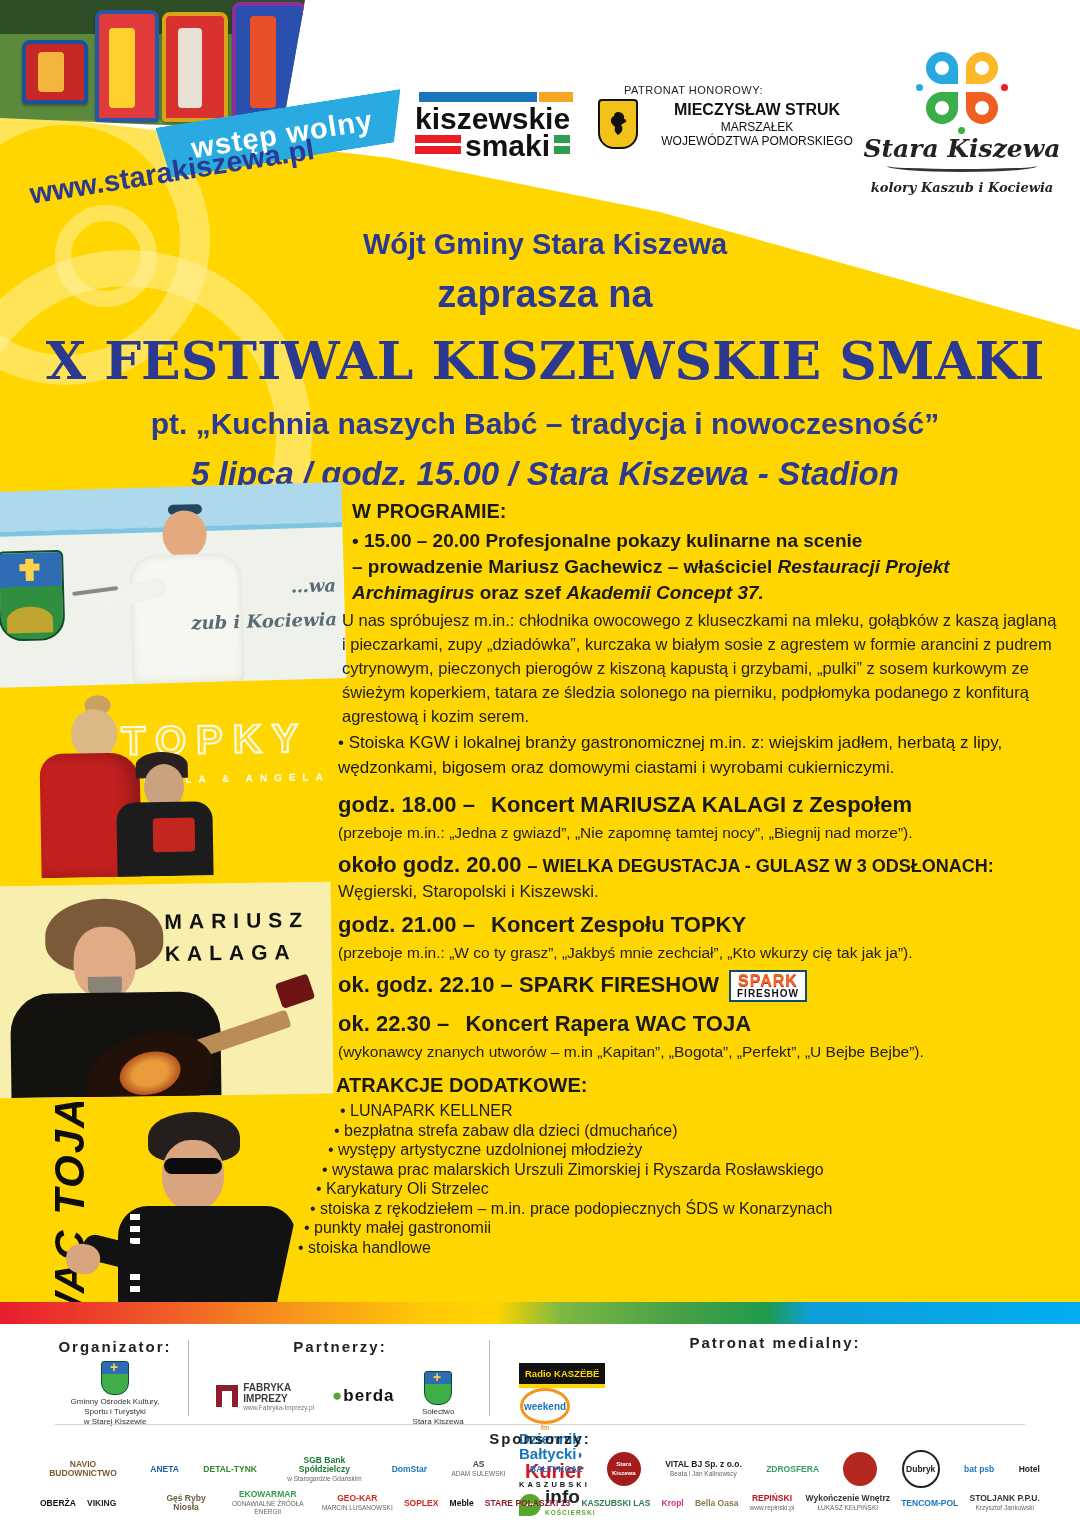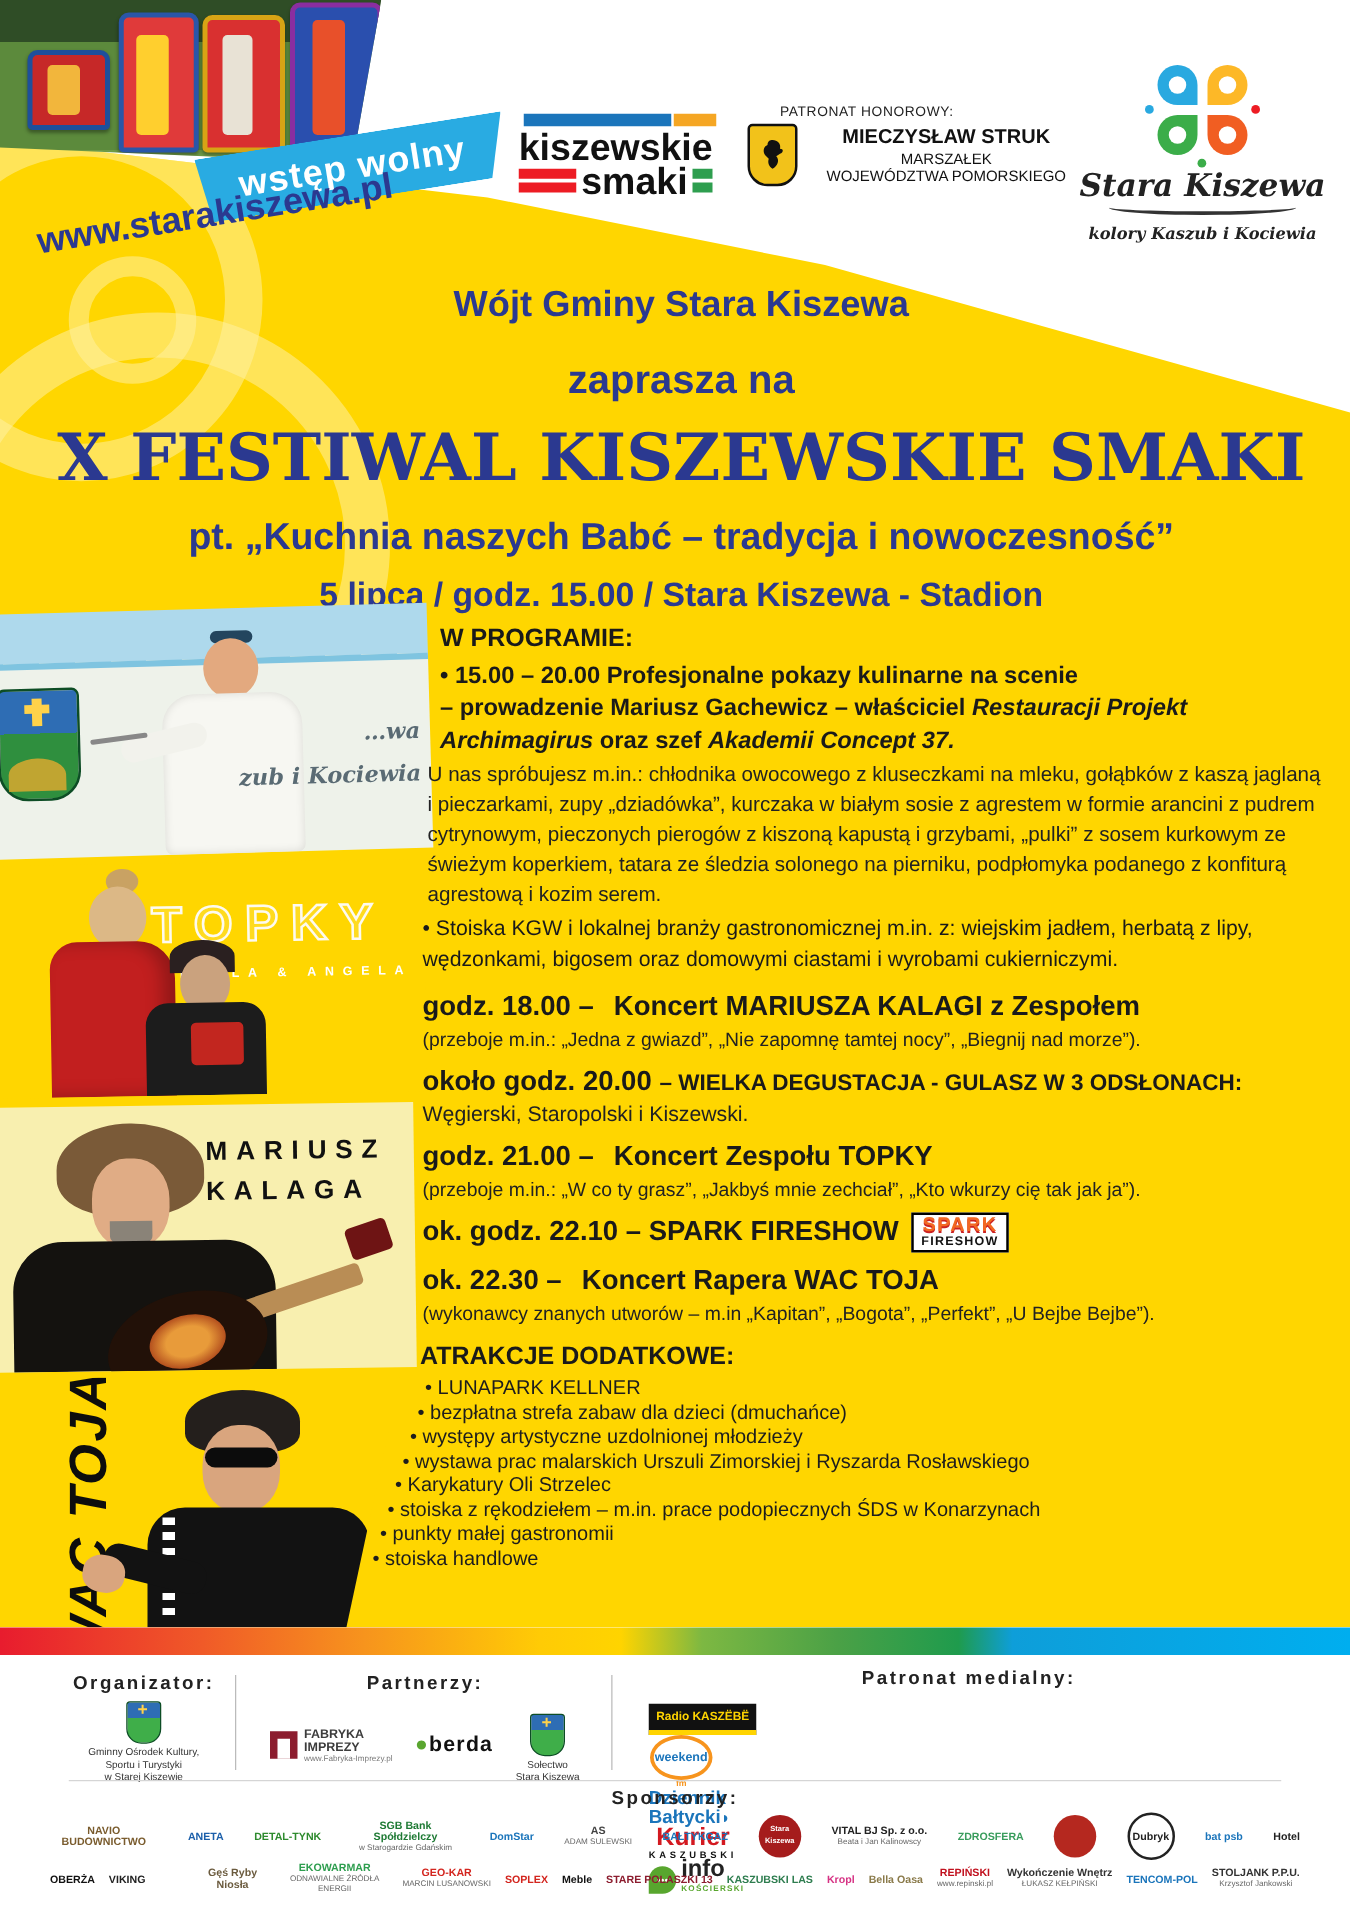--- a/index.html
+++ b/index.html
@@ -69,7 +69,7 @@
   
   .title-block{position:absolute;left:40px;top:228px;width:1010px;text-align:center;color:#2B3990;}
   .t-line1{font-size:29px;font-weight:bold;}
-  .t-line2{font-size:32px;font-weight:bold;margin-top:24px;}
+  .t-line2{font-size:38px;font-weight:bold;margin-top:12px;}
   .t-main{font-family:"DejaVu Serif",serif;font-weight:bold;font-size:52px;letter-spacing:0px;margin-top:14px;white-space:nowrap;}
   .t-sub{font-size:30px;font-weight:bold;margin-top:16px;}
   .t-when{font-size:27px;font-weight:bold;margin-top:14px;}

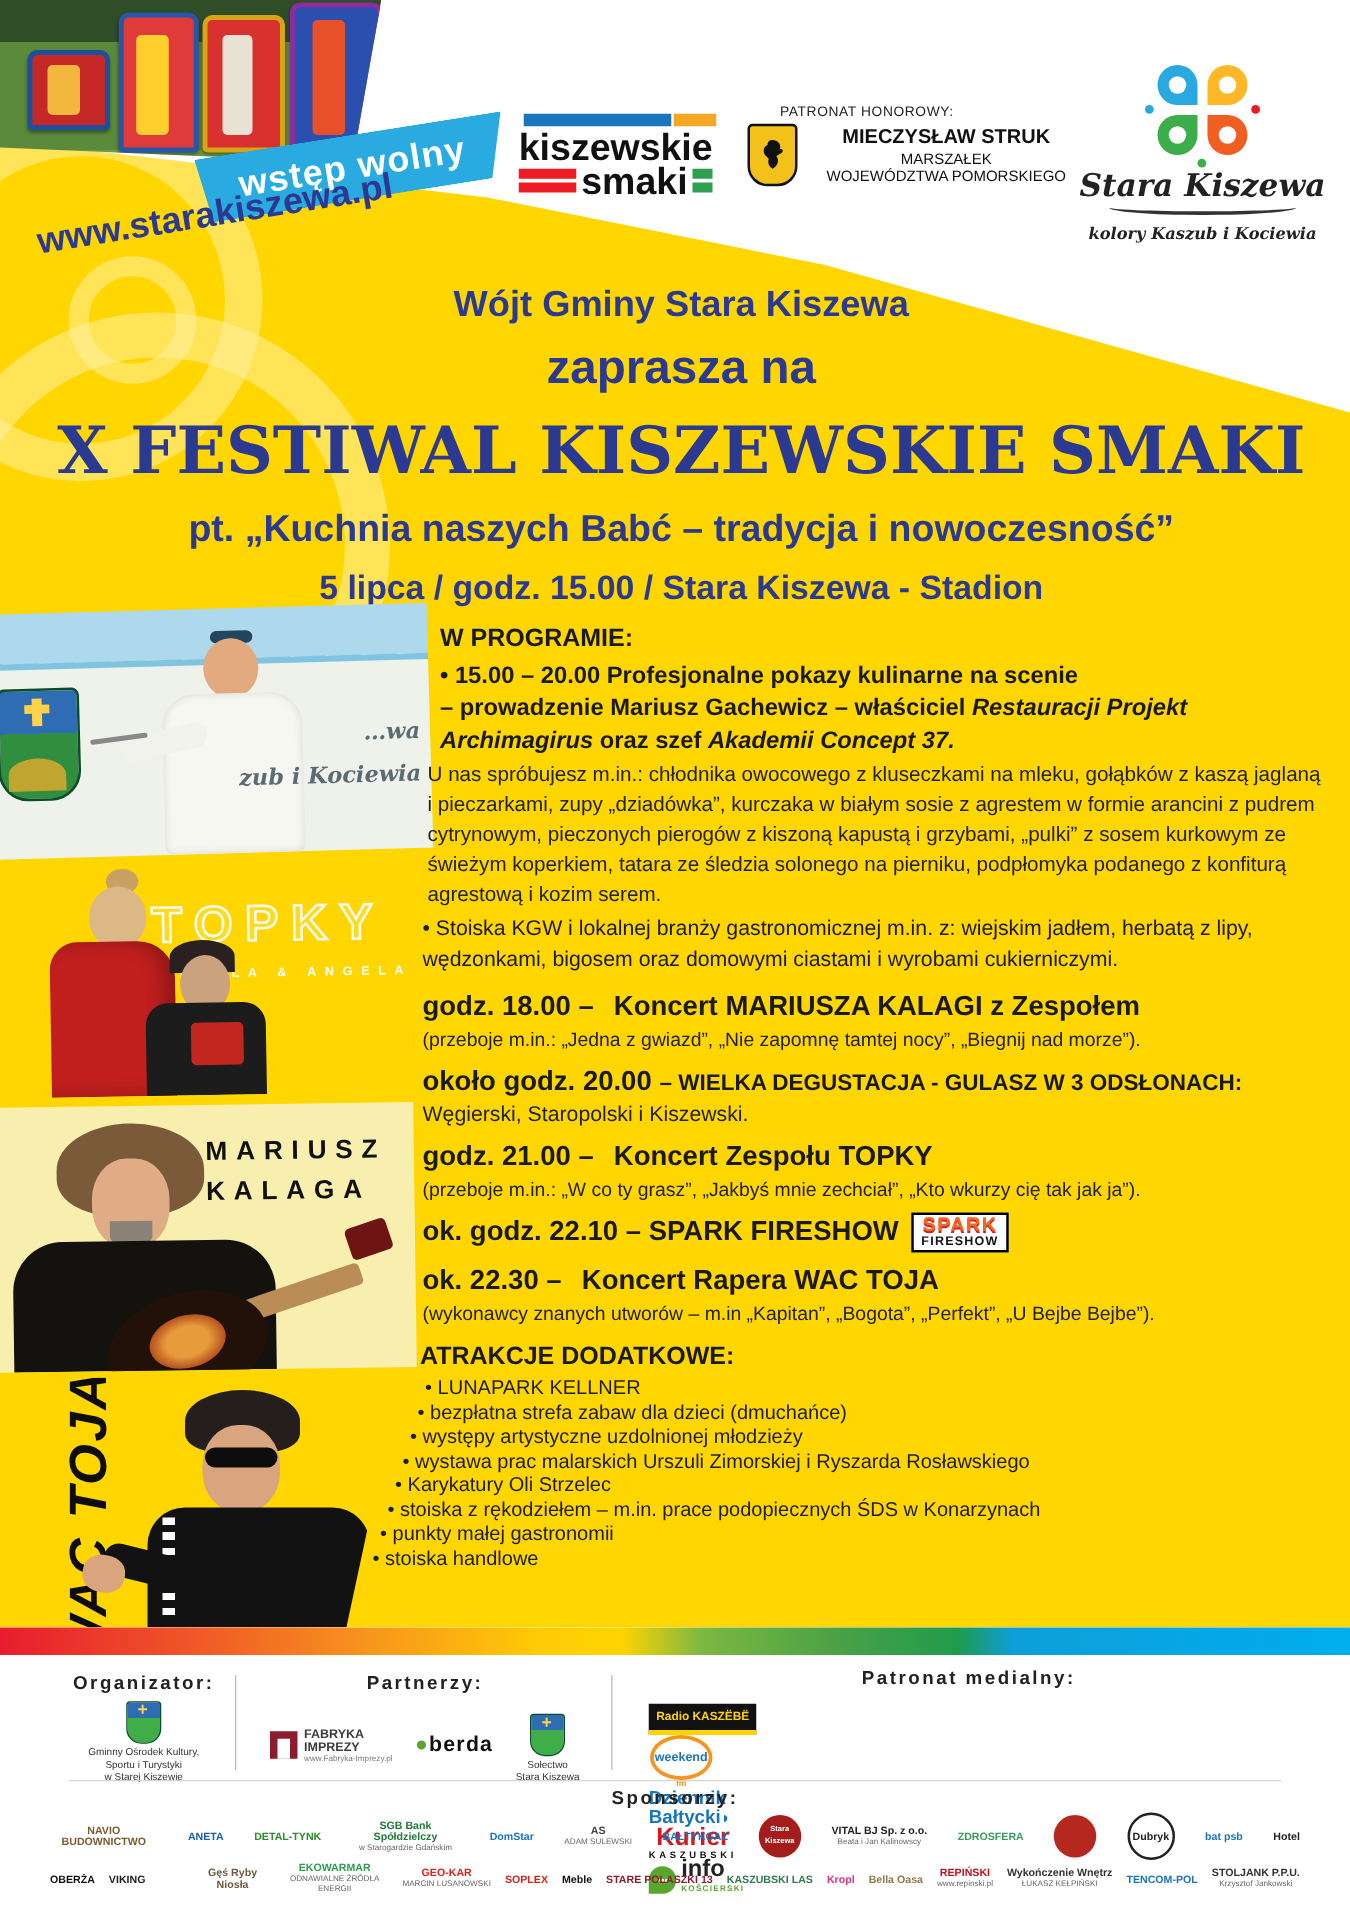--- a/index.html
+++ b/index.html
@@ -72,7 +72,7 @@
   .t-line2{font-size:38px;font-weight:bold;margin-top:12px;}
   .t-main{font-family:"DejaVu Serif",serif;font-weight:bold;font-size:52px;letter-spacing:0px;margin-top:14px;white-space:nowrap;}
   .t-sub{font-size:30px;font-weight:bold;margin-top:16px;}
-  .t-when{font-size:27px;font-weight:bold;margin-top:14px;}
+  .t-when{font-size:33px;font-weight:bold;margin-top:14px;font-style:italic;}
   
   .card{position:absolute;overflow:hidden;}
   .card-chef{left:-8px;top:487px;width:352px;height:196px;transform:rotate(-1.6deg);

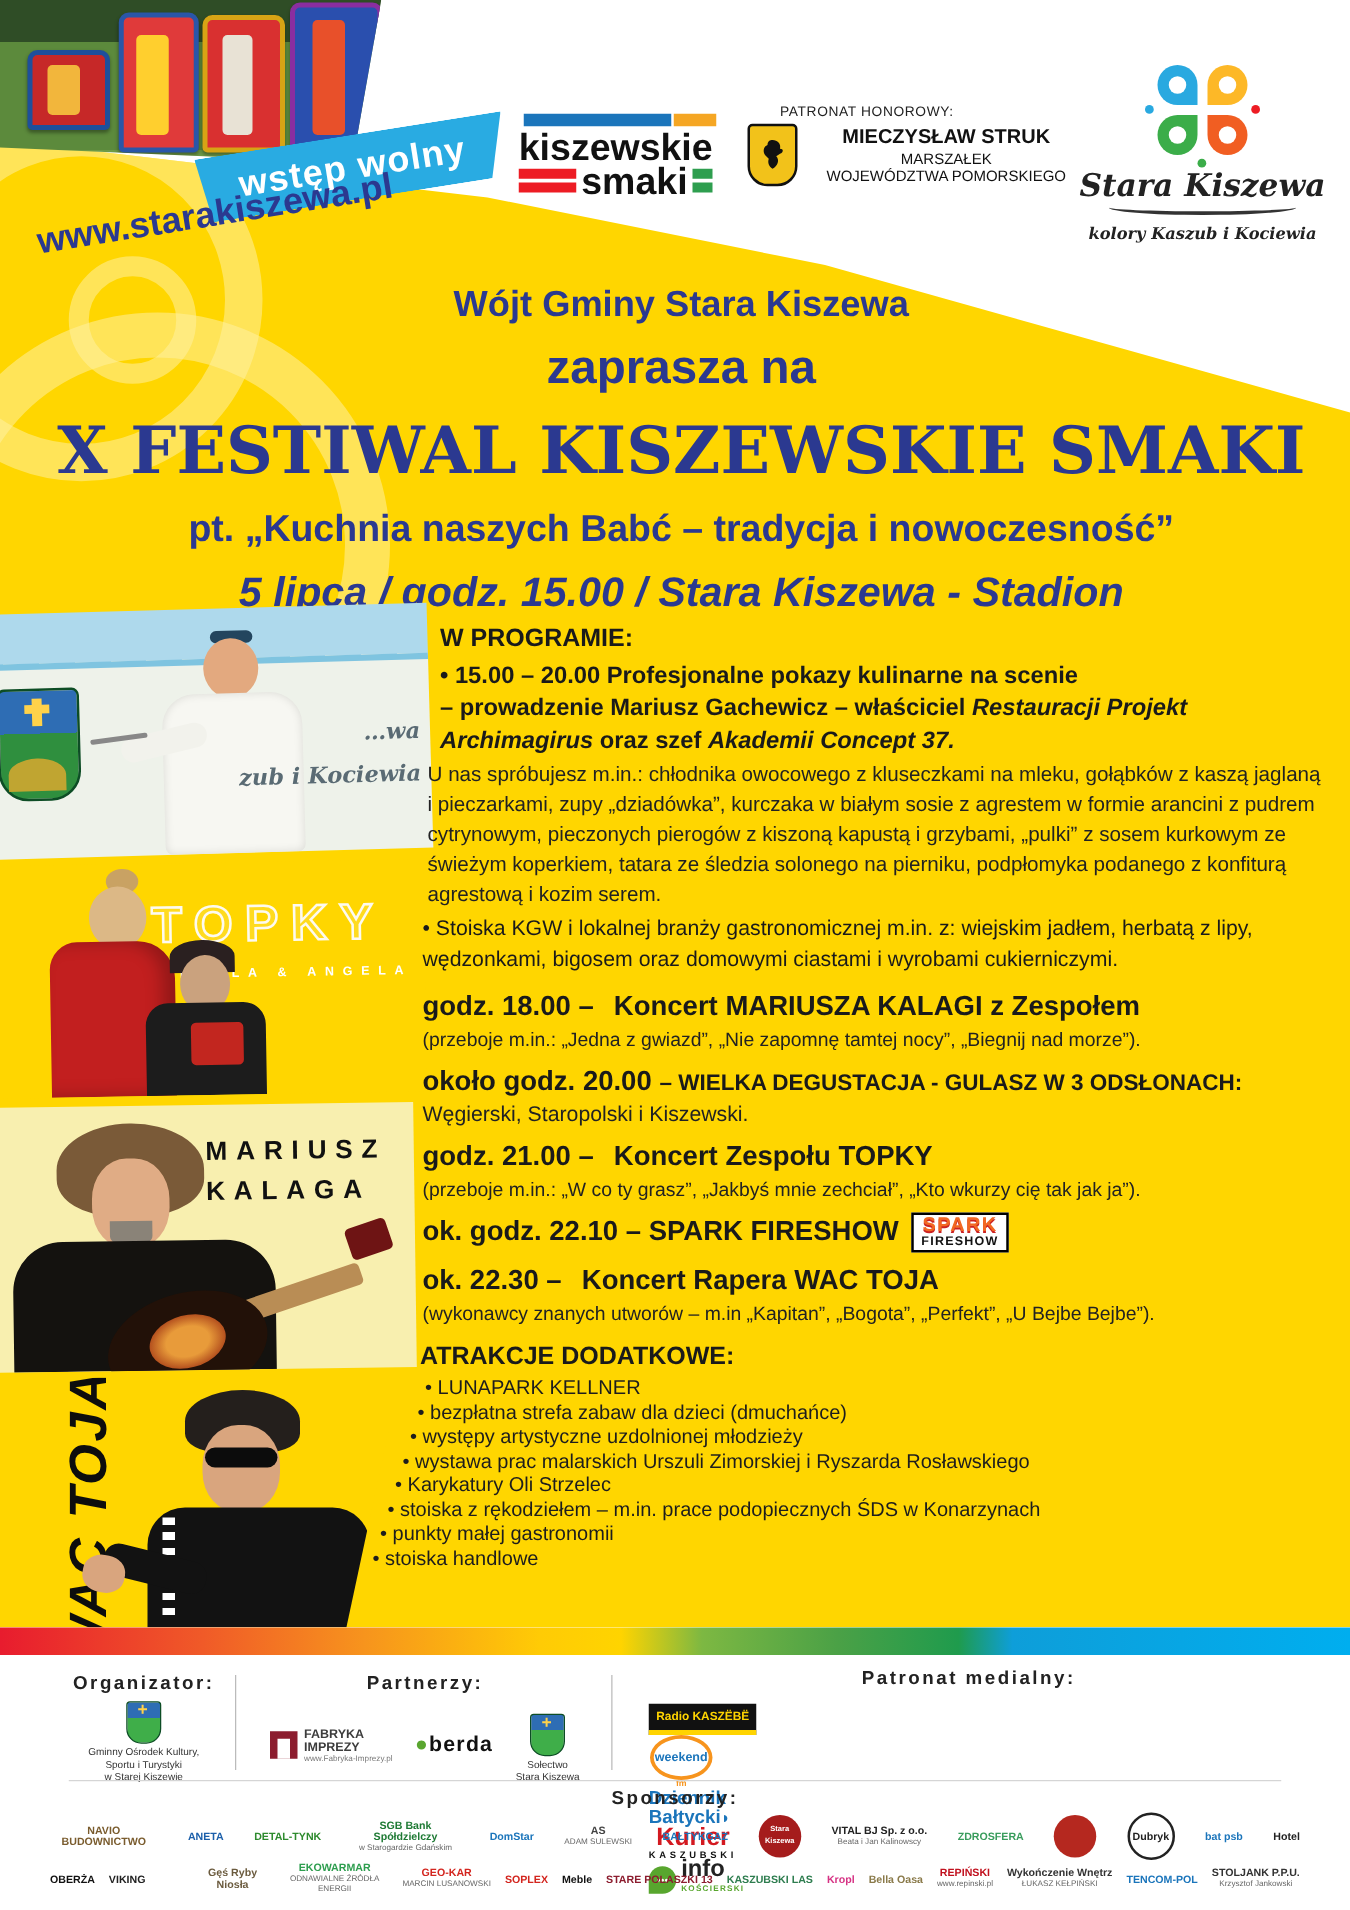--- a/index.html
+++ b/index.html
@@ -141,7 +141,7 @@
   .s-rest{font-size:18px;font-weight:600;}
   .s-note2{font-size:17px;line-height:22px;color:#222;}
   .spark{display:inline-flex;flex-direction:column;align-items:center;vertical-align:middle;
-    border:2px solid #000000;background:#fff;padding:1px 6px;margin-left:10px;line-height:1;}
+    border:2px solid #0c4a6e;background:#fff;padding:1px 6px;margin-left:10px;line-height:1;}
   .spark-top{font-weight:900;font-size:16px;color:#f26822;text-shadow:0 1px 0 #c22;letter-spacing:1px;}
   .spark-bot{font-weight:900;font-size:10px;color:#111;letter-spacing:1px;}
   .attr{margin-top:12px;}

